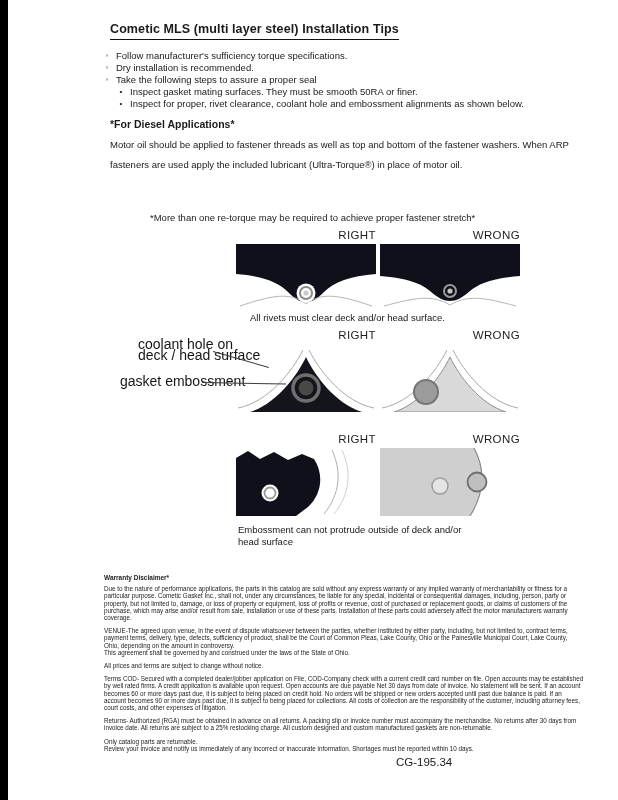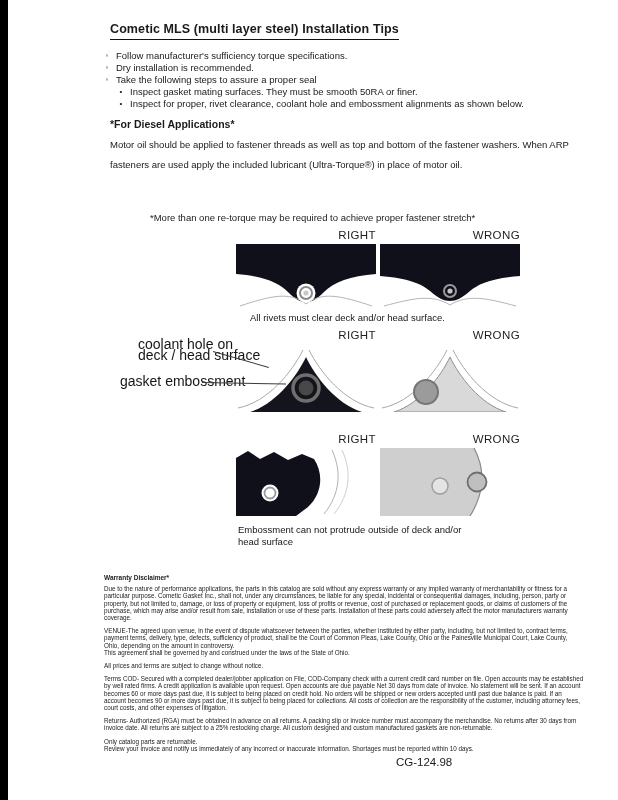--- a/index.html
+++ b/index.html
@@ -177,7 +177,7 @@
 Review your invoice and notify us immediately of any incorrect or inaccurate information.  Shortages must be reported within 10 days.</p>
   </div>
 
-  <div class="page-code">CG-124.98</div>
+  <div class="page-code">CG-195.34</div>
 </div>
 
 </body></html>

